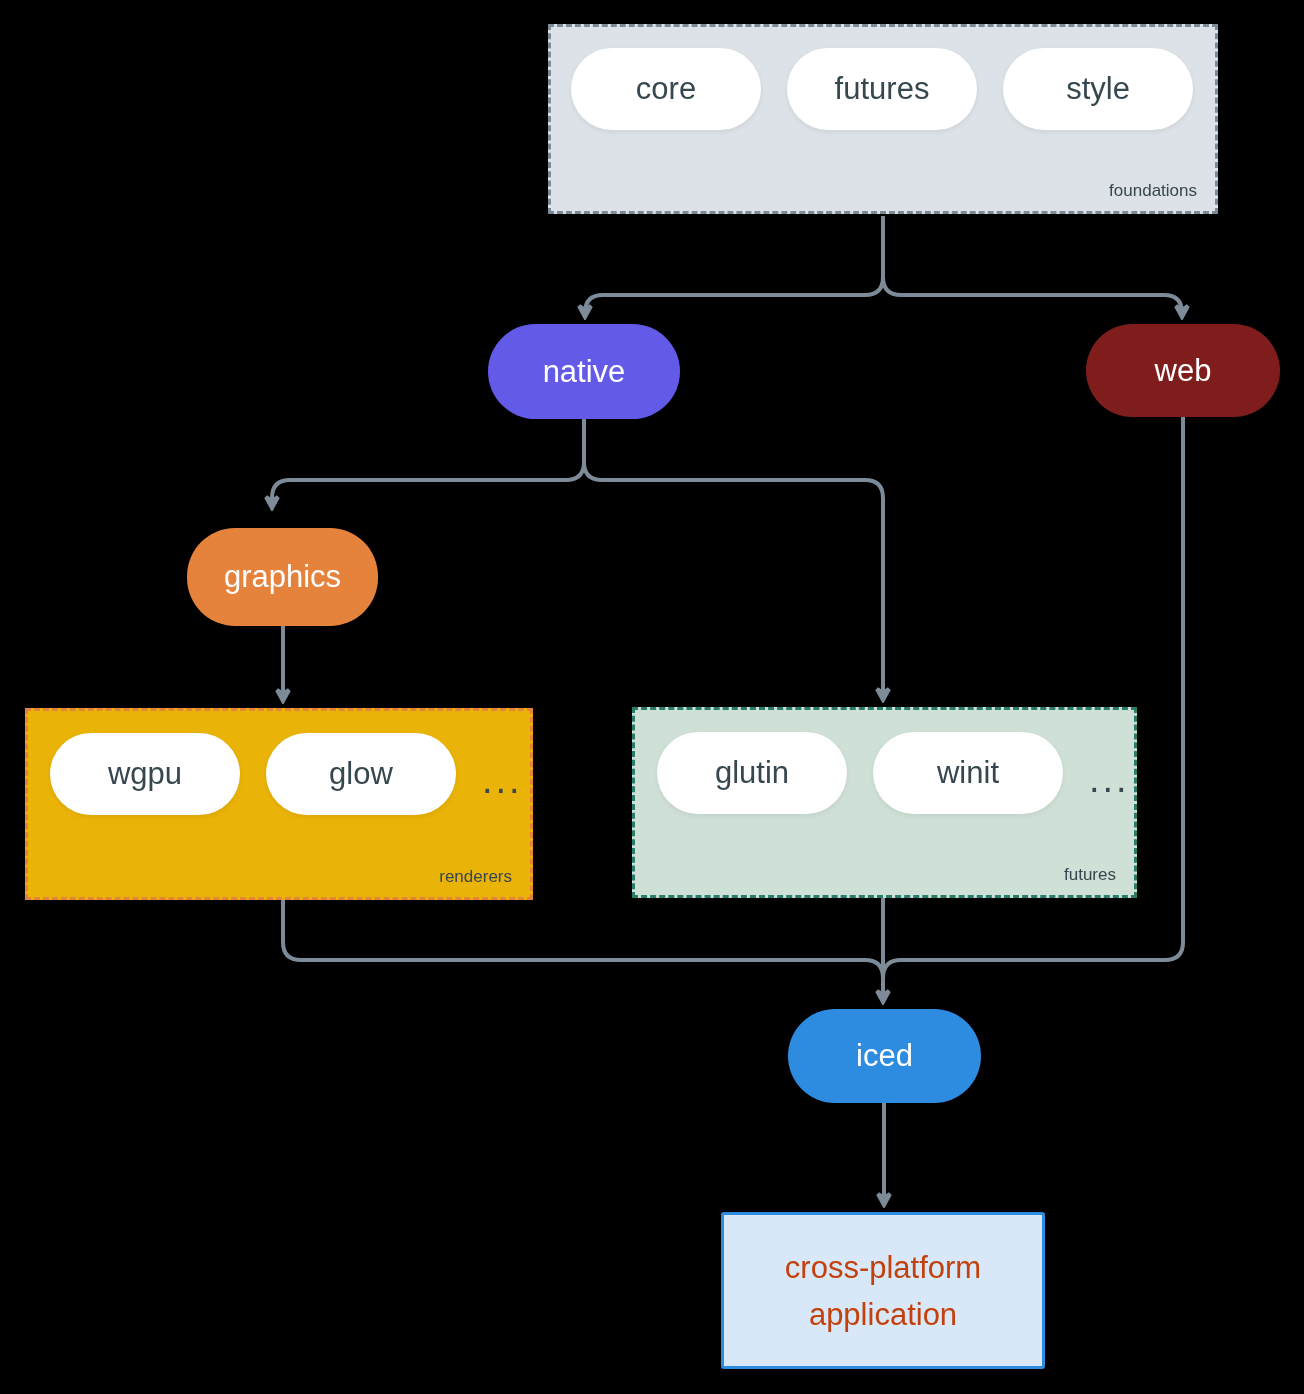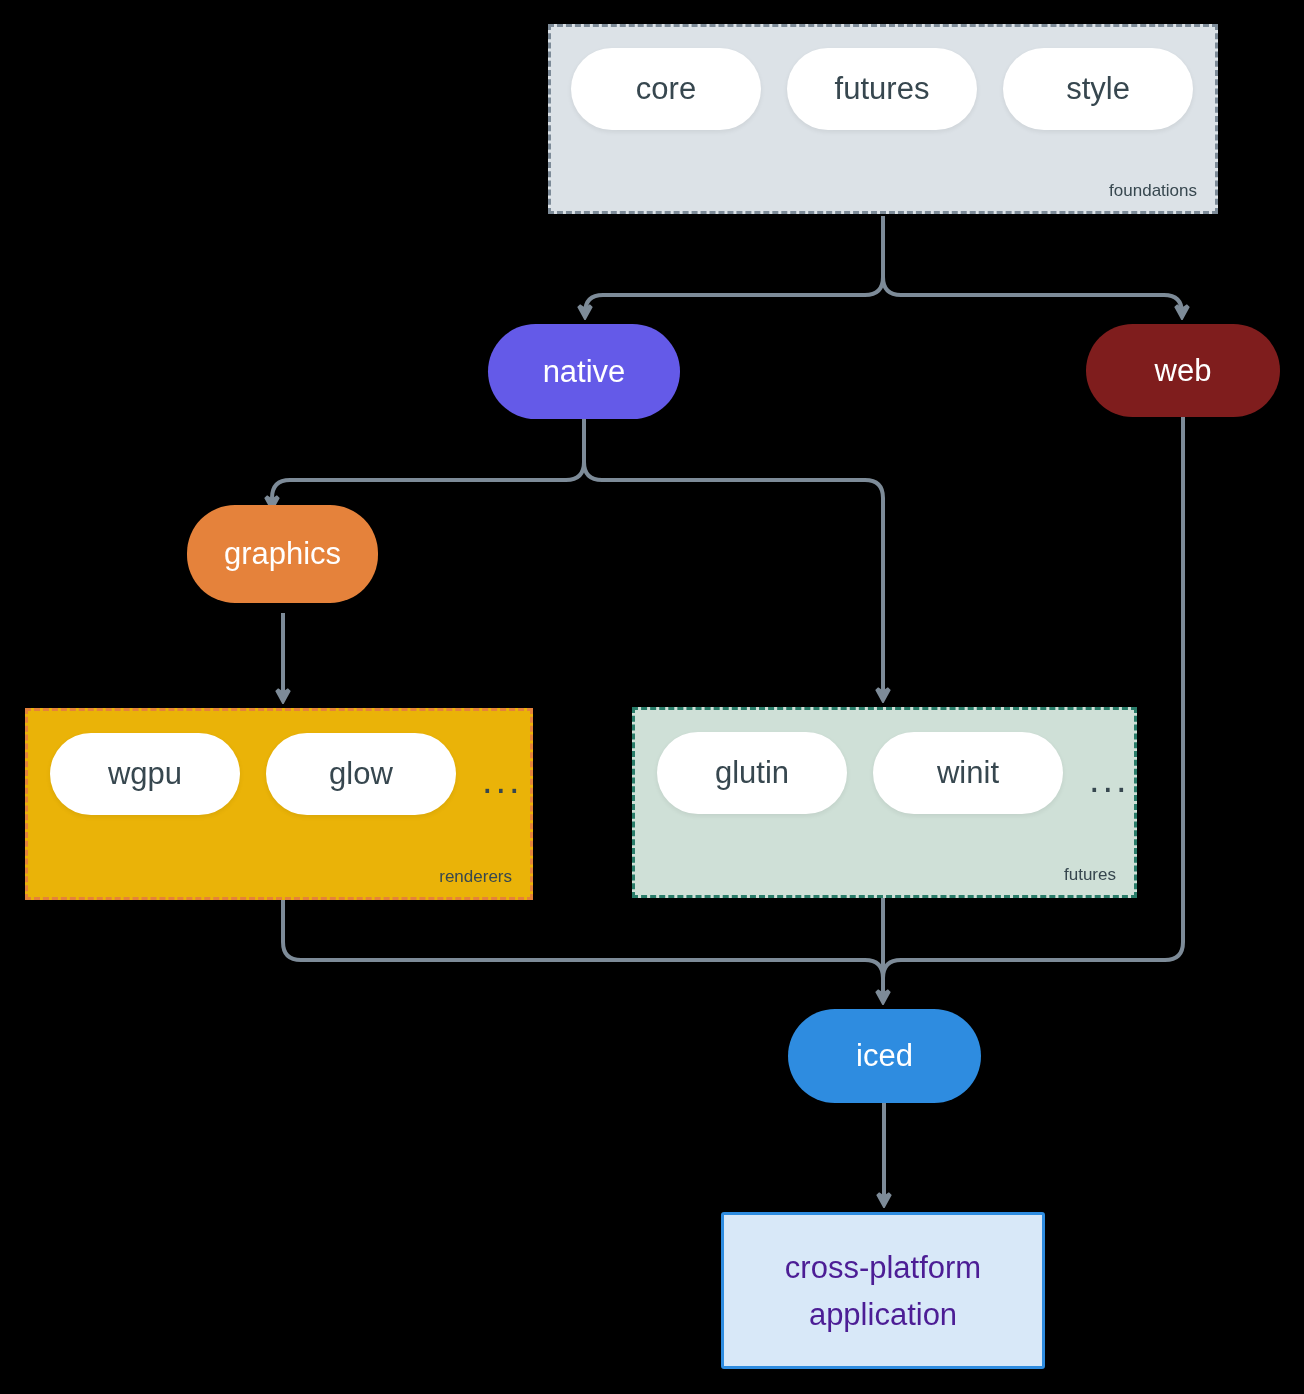--- a/index.html
+++ b/index.html
@@ -83,7 +83,7 @@
   }
   .node-native   { left: 488px; top: 324px; width: 192px; height: 95px; background: #645AE8; }
   .node-web      { left: 1086px; top: 324px; width: 194px; height: 93px; background: #7f1d1d; }
-  .node-graphics { left: 187px; top: 505px; width: 191px; height: 98px; background: #E5823B; }
+  .node-graphics { left: 187px; top: 528px; width: 191px; height: 98px; background: #E5823B; }
   .node-iced     { left: 788px; top: 1009px; width: 193px; height: 94px; background: #2E8CE0; text-align: center; }
   .app-box {
     position: absolute;

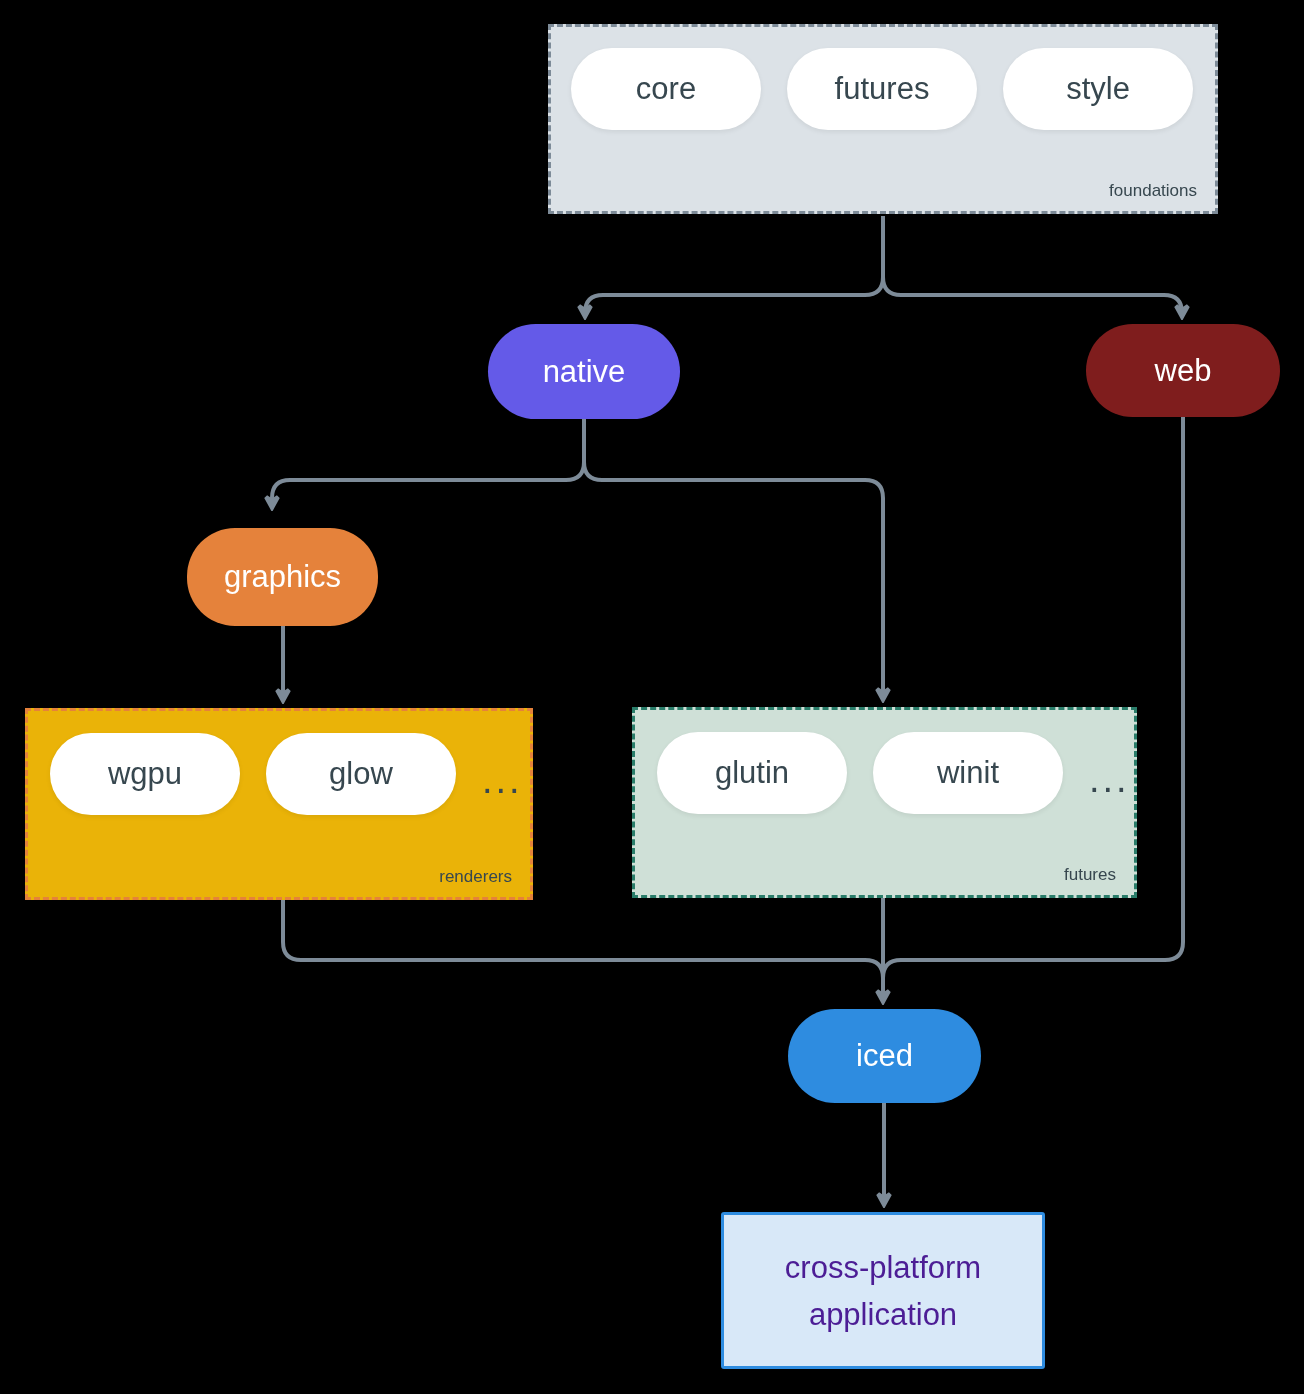--- a/index.html
+++ b/index.html
@@ -99,7 +99,7 @@
     text-align: center;
     font-size: 31px;
     line-height: 47px;
-    color: #4c1d95;
+    color: #c2410c;
     padding: 0 12px;
   }
 </style>

